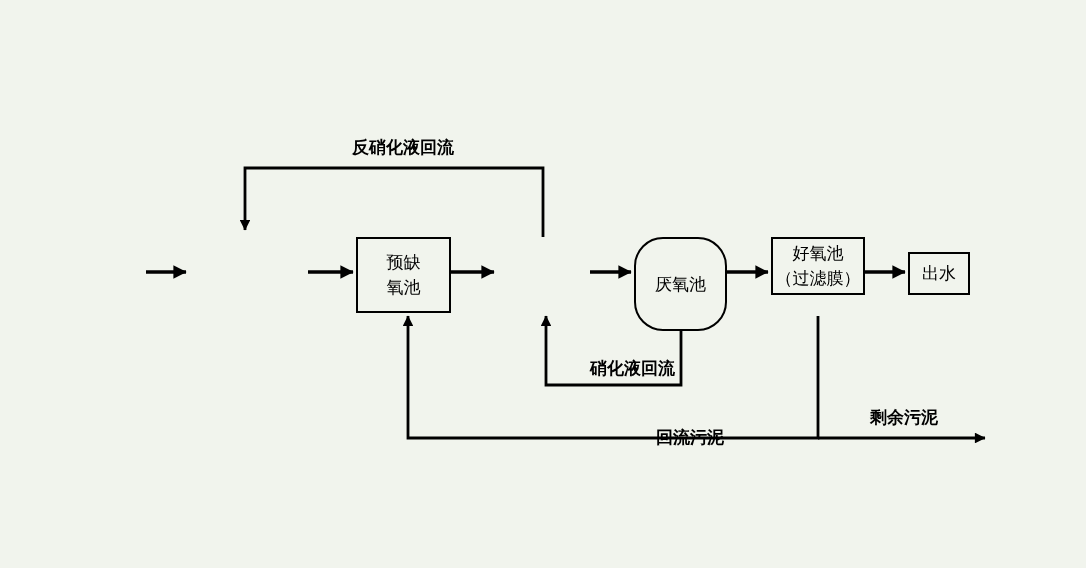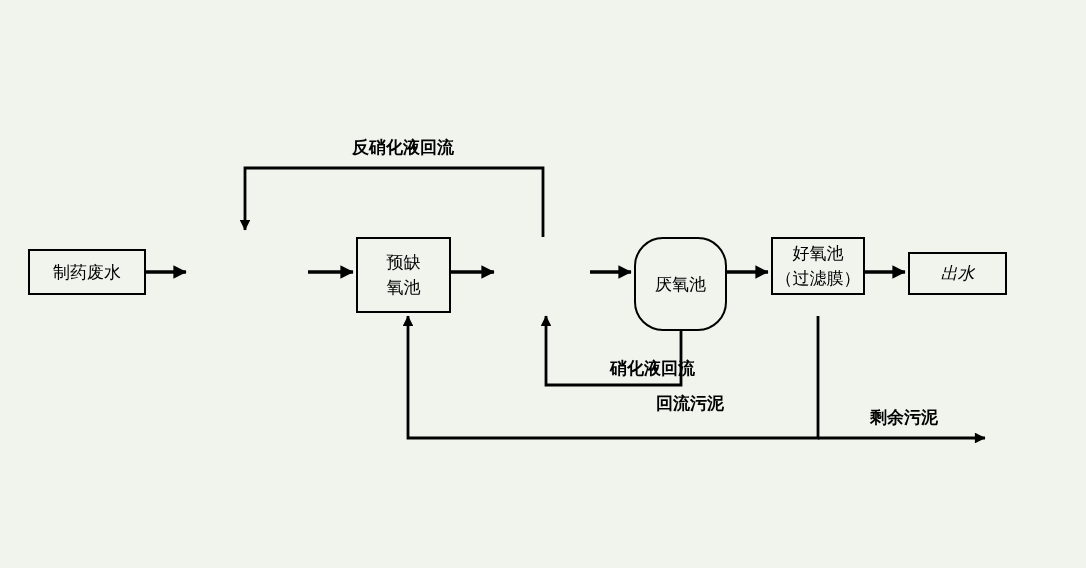--- a/index.html
+++ b/index.html
@@ -87,9 +87,6 @@
     <path class="recycle" d="M818 438 H985"></path>
   </svg>
 
-  <div class="node" style="left:28px; top:249px; width:118px; height:46px;">
-    <span>制药废水</span>
-  </div>
 
 
   <div class="node" style="left:356px; top:237px; width:95px; height:76px;">

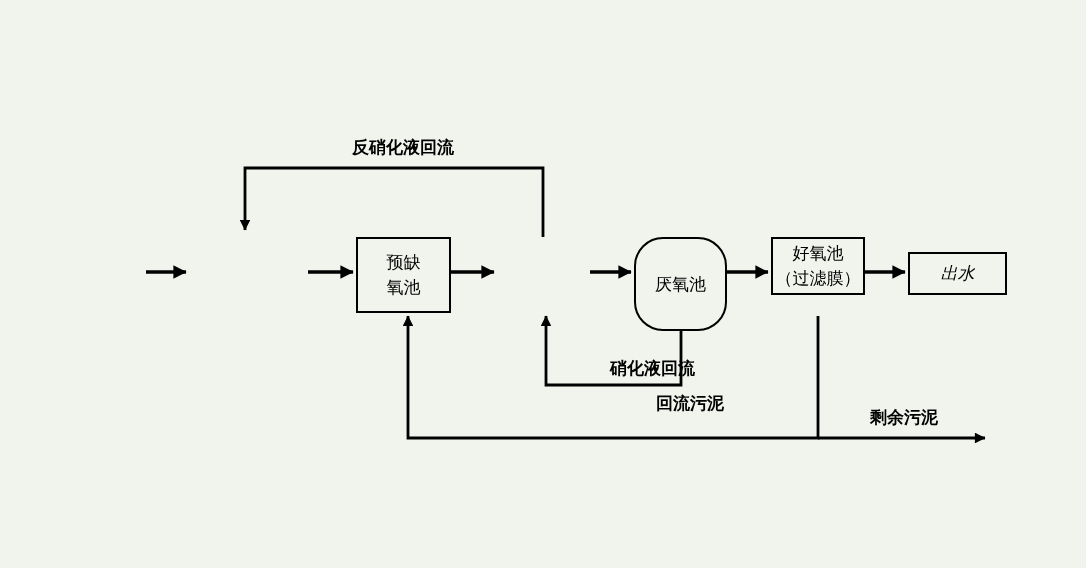--- a/index.html
+++ b/index.html
@@ -104,7 +104,7 @@
     <span>（过滤膜）</span>
   </div>
 
-  <div class="node" style="left:908px; top:252px; width:99px; height:43px;font-style:italic;">
+  <div class="node" style="left:908px; top:252px; width:62px; height:43px;">
     <span>出水</span>
   </div>
 

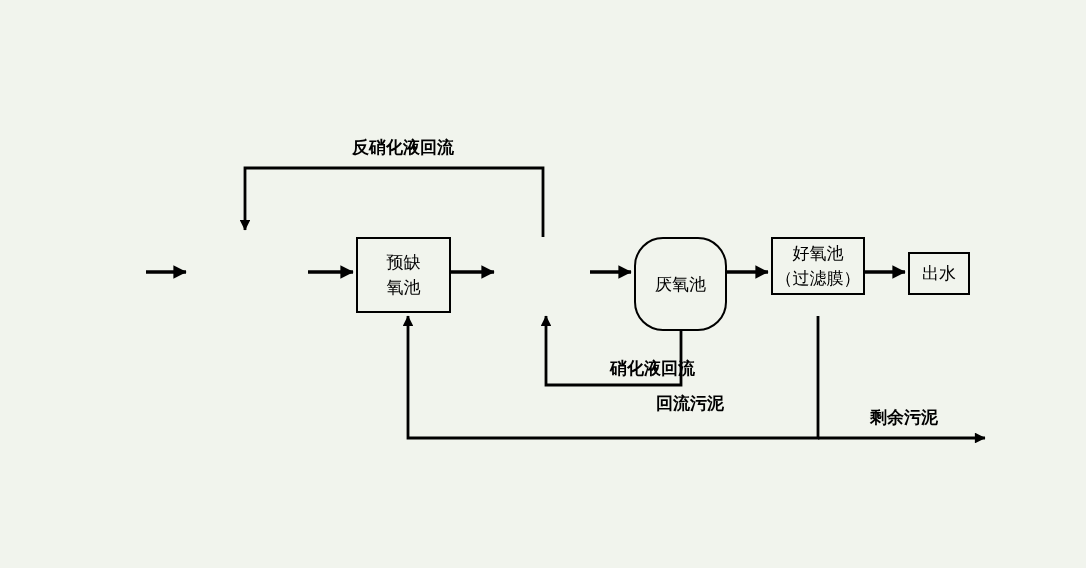--- a/index.html
+++ b/index.html
@@ -110,7 +110,7 @@
 
   <div class="flow-label" style="left:352px; top:136px;">反硝化液回流</div>
 
-  <div class="flow-label" style="left:590px; top:357px;margin-left:20px;">硝化液回流</div>
+  <div class="flow-label" style="left:590px; top:357px;">硝化液回流</div>
 
   <div class="flow-label" style="left:656px; top:392px;">回流污泥</div>
 

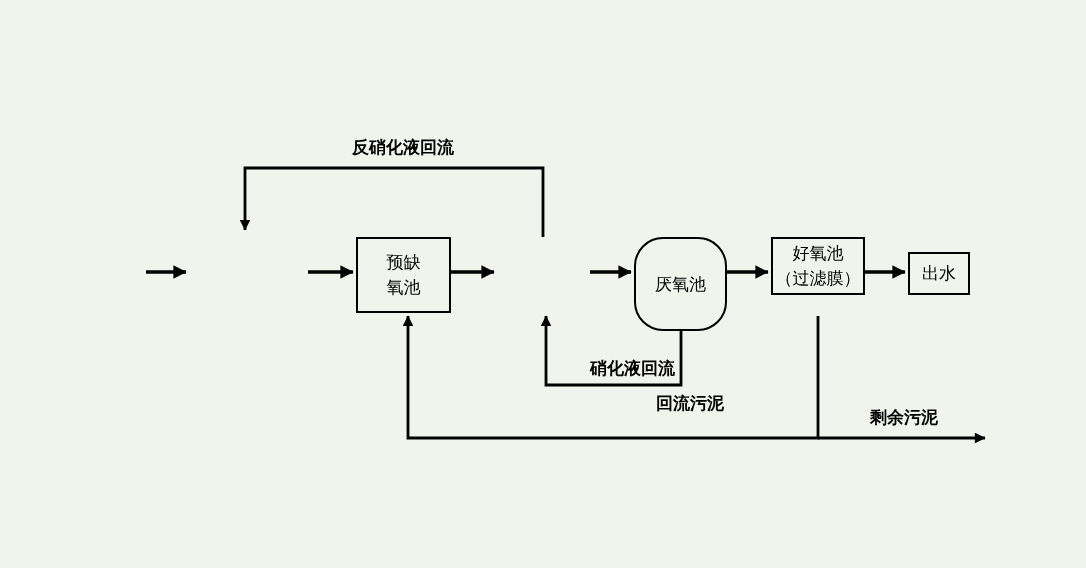--- a/index.html
+++ b/index.html
@@ -112,7 +112,7 @@
 
   <div class="flow-label" style="left:590px; top:357px;">硝化液回流</div>
 
-  <div class="flow-label" style="left:656px; top:392px;">回流污泥</div>
+  <div class="flow-label" style="left:656px; top:426px;">回流污泥</div>
 
   <div class="flow-label" style="left:870px; top:406px;text-align:center;">剩余污泥</div>
 

